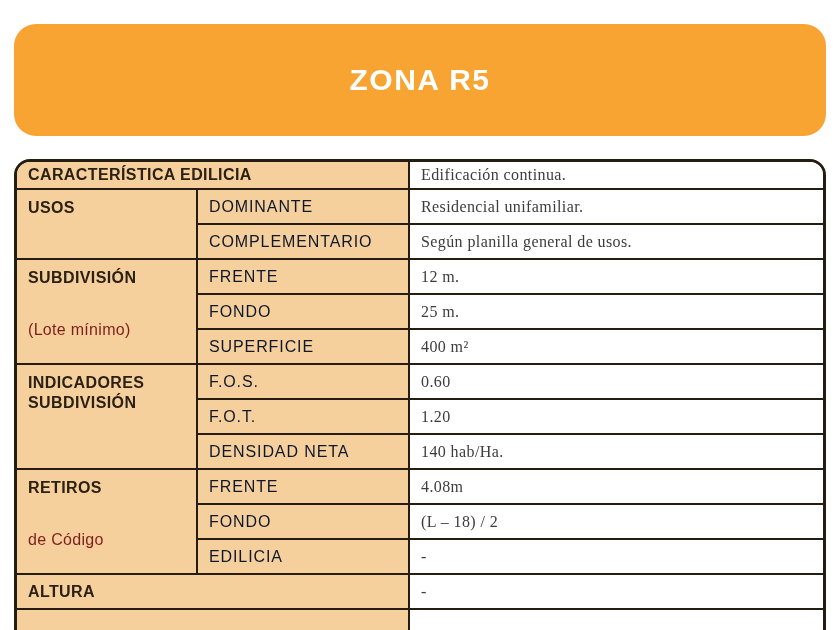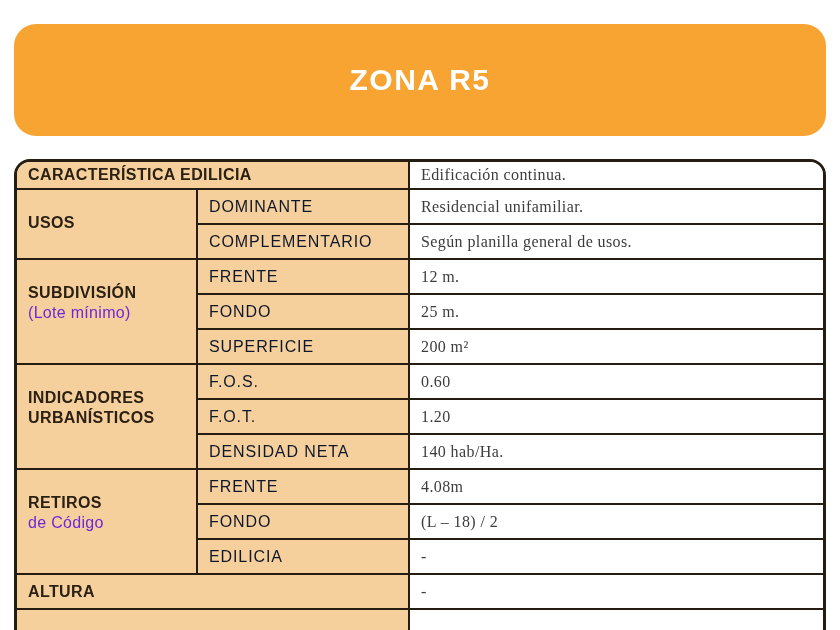--- a/index.html
+++ b/index.html
@@ -87,7 +87,7 @@
   }
   .lbl.span-top {
     vertical-align: top;
-    padding-top: 23px;
+    padding-top: 8px;
     line-height: 1.25;
   }
   .sub {

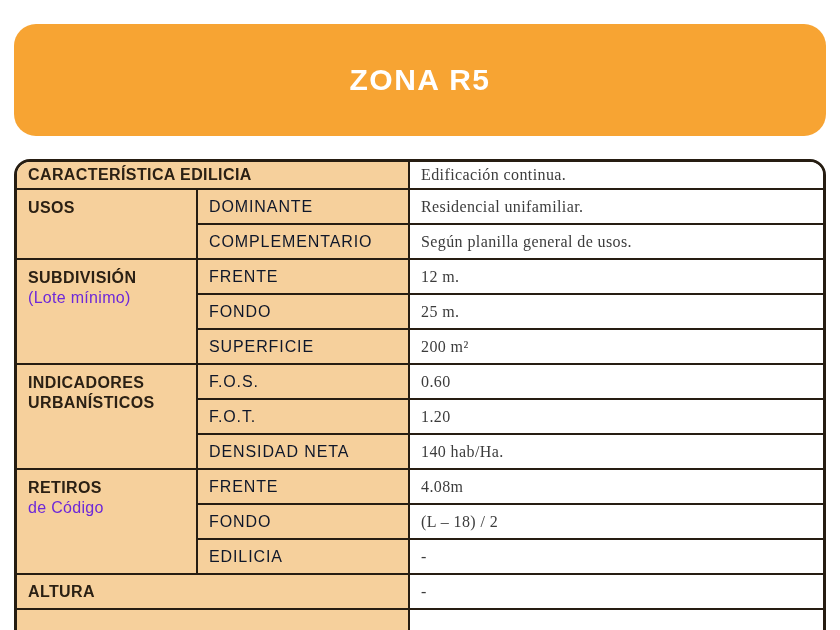--- a/index.html
+++ b/index.html
@@ -83,7 +83,8 @@
     display: block;
     font-weight: normal;
     letter-spacing: 0.3px;
-    color: #6d28d9;
+    color: #7f1d1d;
+    margin-top: 32px;
   }
   .lbl.span-top {
     vertical-align: top;

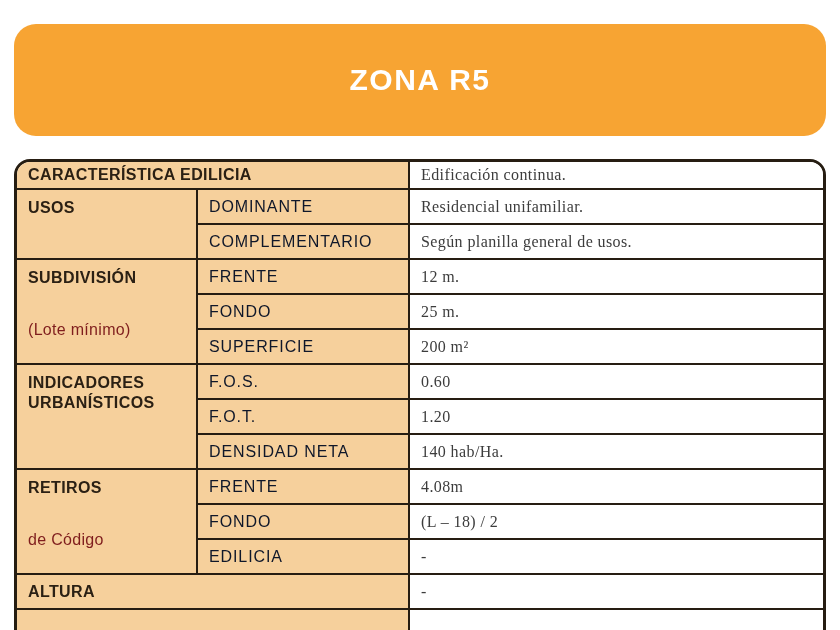--- a/index.html
+++ b/index.html
@@ -154,7 +154,7 @@
         </tr>
         <tr>
           <td class="sub">SUPERFICIE</td>
-          <td class="val">200 m²</td>
+          <td class="val">400 m²</td>
         </tr>
 
         <tr>

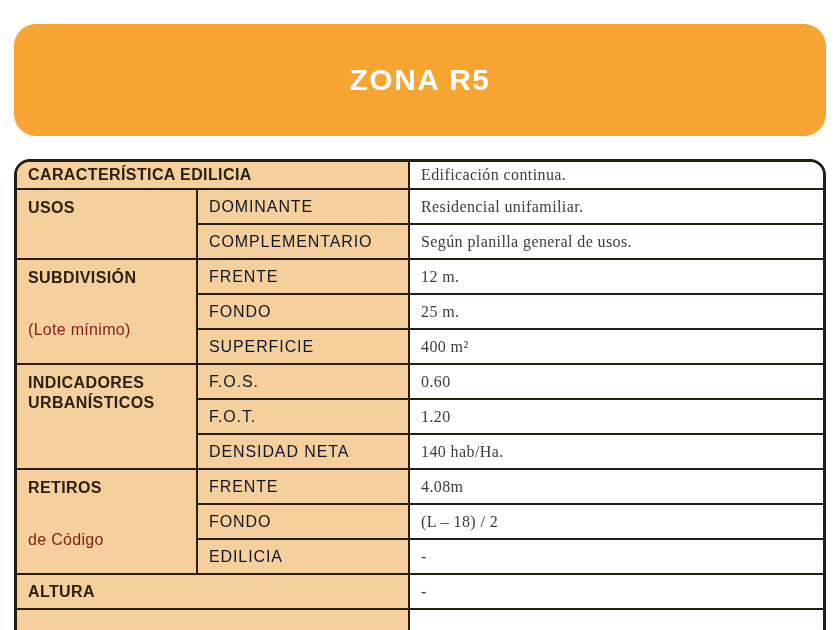--- a/index.html
+++ b/index.html
@@ -158,7 +158,7 @@
         </tr>
 
         <tr>
-          <td rowspan="3" class="lbl span-top">INDICADORES URBANÍSTICOS</td>
+          <td rowspan="3" class="lbl span-top">INDICADORES SUBDIVISIÓN</td>
           <td class="sub">F.O.S.</td>
           <td class="val">0.60</td>
         </tr>

